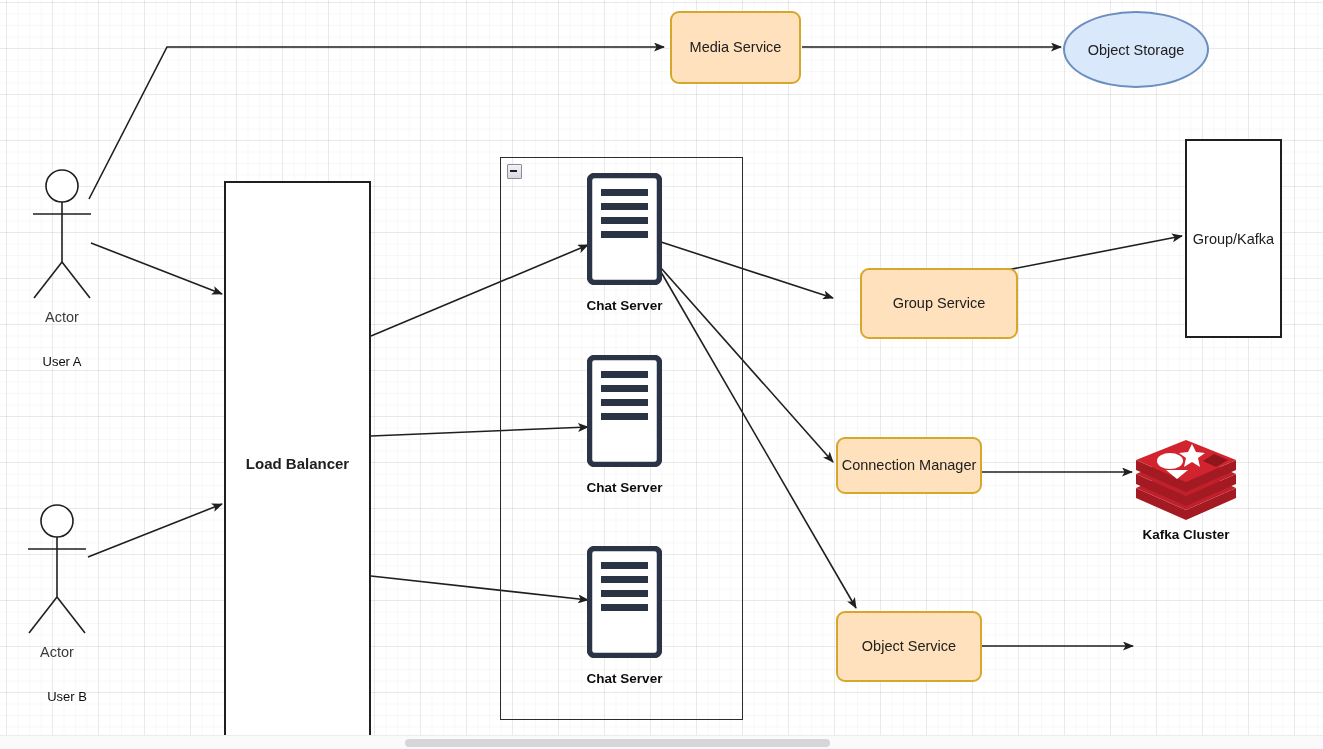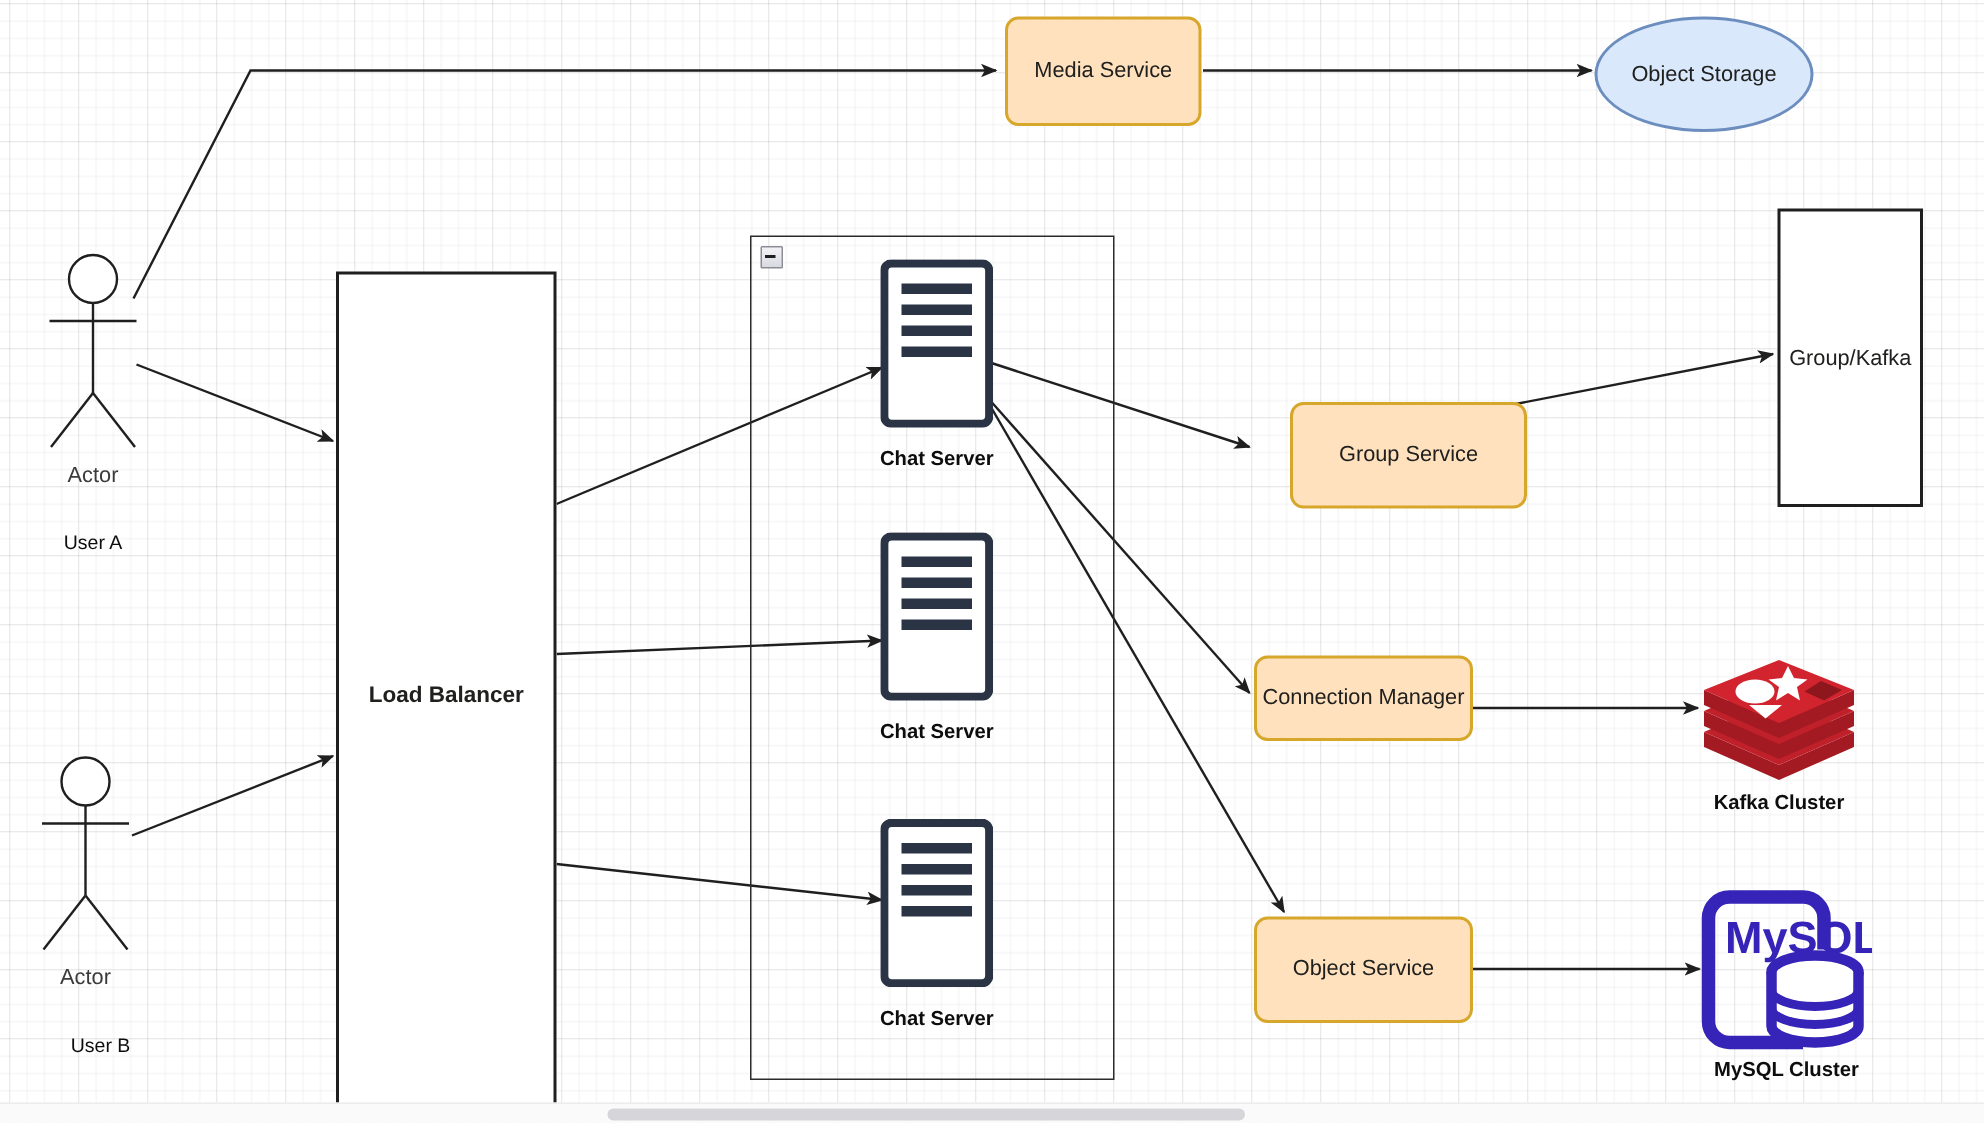--- a/index.html
+++ b/index.html
@@ -237,20 +237,6 @@
     <span class="node-caption" style="top:87px;">Kafka Cluster</span>
   </div>
 
-  <div class="node" style="left:1134px; top:593px; width:114px; height:135px;">
-    <svg width="114" height="108" viewBox="0 0 114 108">
-
-      <path d="M68,5 L19,5 A14,14 0 0,0 5,19 L5,88 A14,14 0 0,0 19,102 L68,102" fill="none" stroke="#3623b7" stroke-width="9" stroke-linecap="butt"></path>
-      <path d="M68,5 A14,14 0 0,1 82,19 L82,40" fill="none" stroke="#3623b7" stroke-width="9"></path>
-      <text x="16" y="42" font-family="'Liberation Sans',sans-serif" font-size="30" font-weight="bold" fill="#3623b7">MySQL</text>
-
-      <ellipse cx="76" cy="55" rx="29" ry="11" fill="#ffffff" stroke="#3623b7" stroke-width="7"></ellipse>
-      <path d="M47,55 L47,91 A29,11 0 0,0 105,91 L105,55" fill="#ffffff" stroke="#3623b7" stroke-width="7"></path>
-      <path d="M47,67 A29,11 0 0,0 105,67" fill="none" stroke="#3623b7" stroke-width="6"></path>
-      <path d="M47,79 A29,11 0 0,0 105,79" fill="none" stroke="#3623b7" stroke-width="6"></path>
-    </svg>
-    <span class="node-caption" style="top:112px;">MySQL Cluster</span>
-  </div>
 
   <div id="hscroll">
     <div class="thumb"></div>

